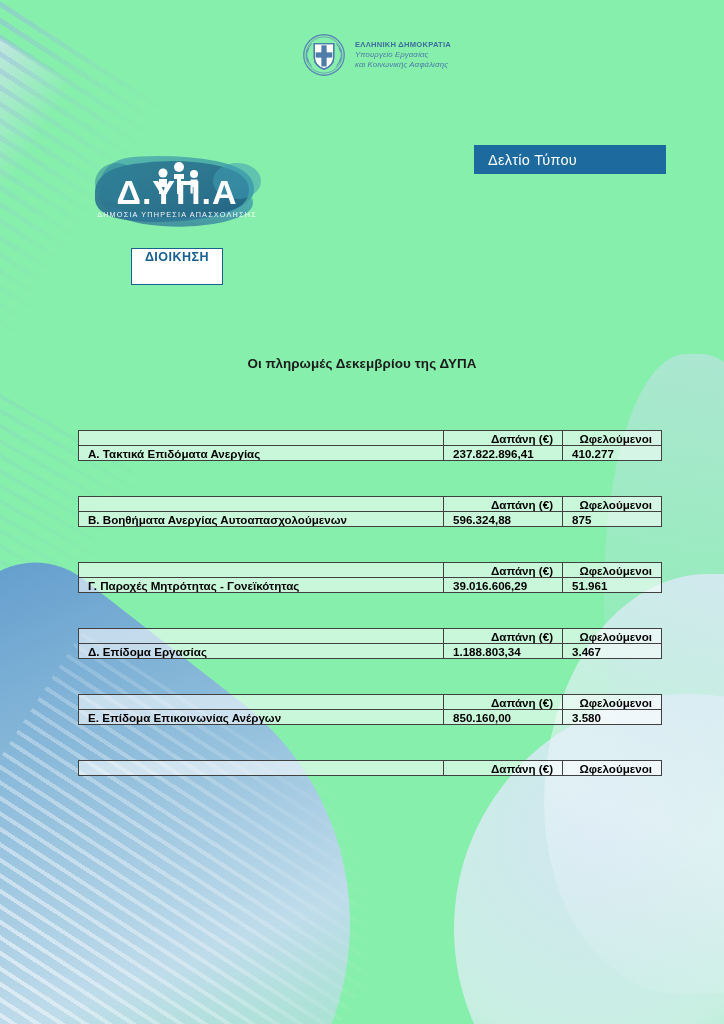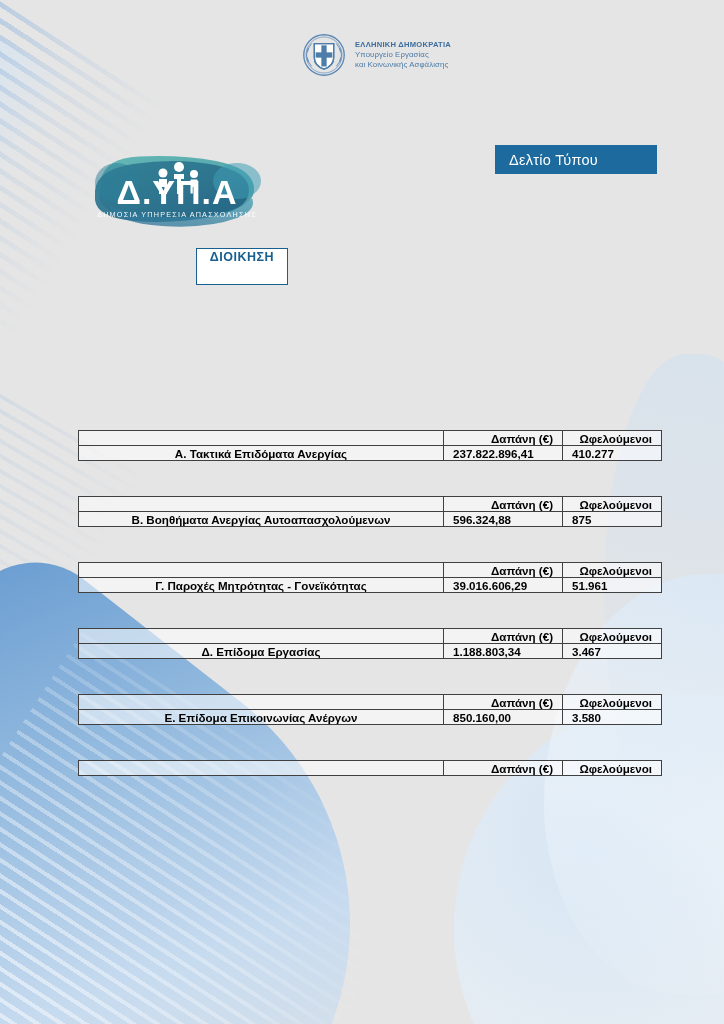--- a/index.html
+++ b/index.html
@@ -23,7 +23,7 @@
     position: relative;
     width: 724px;
     height: 1024px;
-    background: #e5e5e5;
+    background: #86efac;
     overflow: hidden;
   }
 

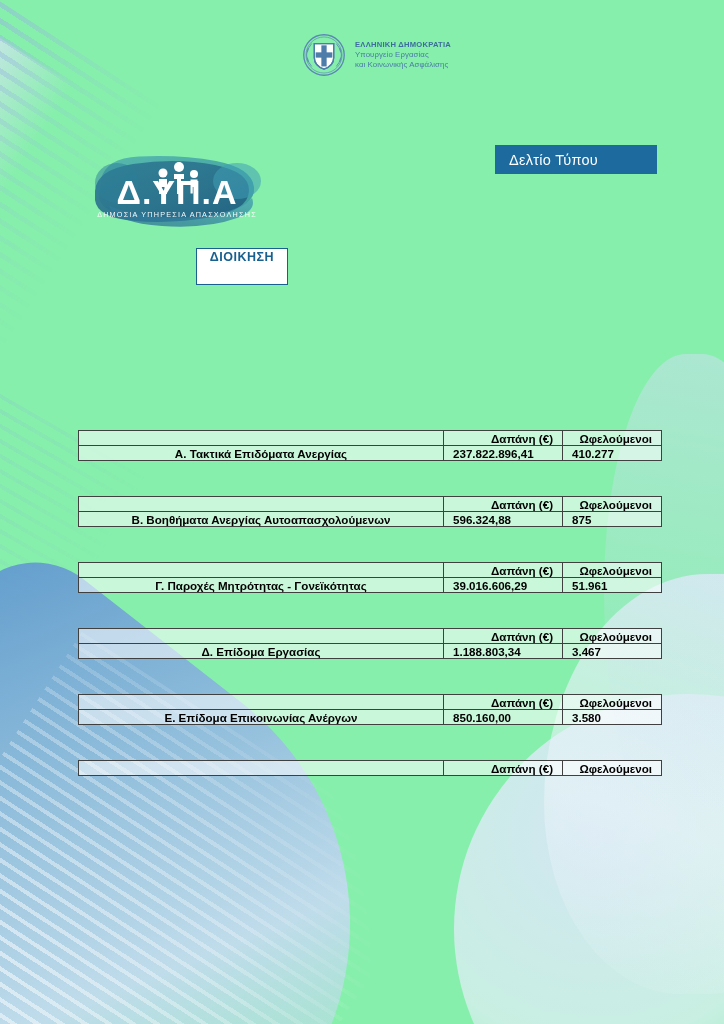--- a/index.html
+++ b/index.html
@@ -155,6 +155,7 @@
     font-size: 7.8px;
     color: #4a7aa8;
     letter-spacing: .1px;
+    font-style: italic;
   }
 
   

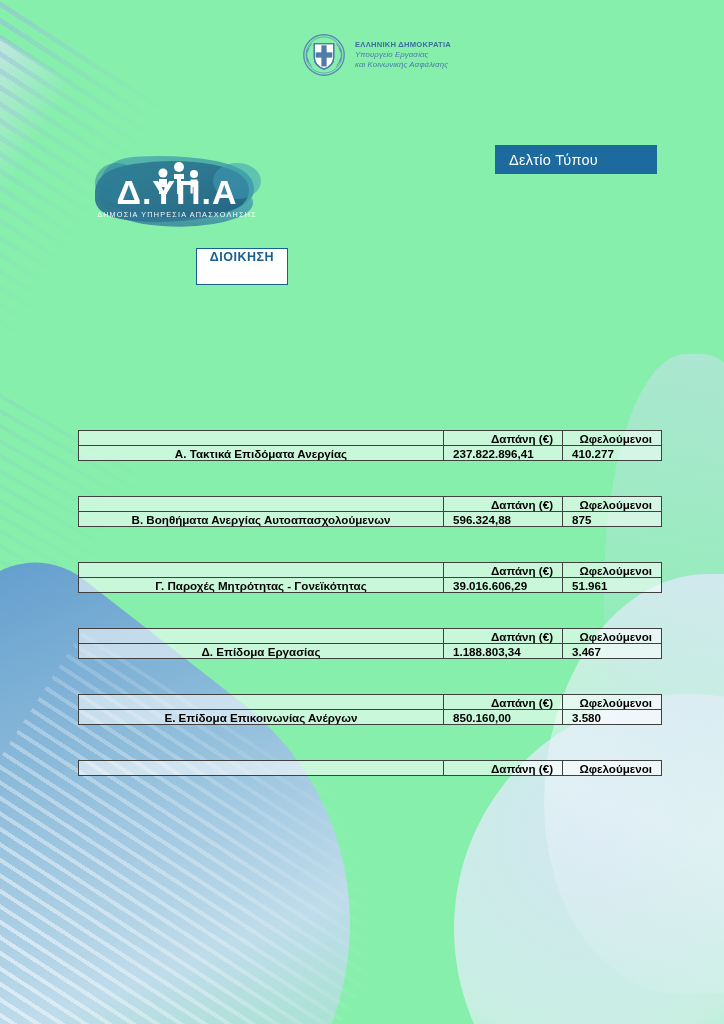--- a/index.html
+++ b/index.html
@@ -162,8 +162,8 @@
   .press-badge {
     position: absolute;
     top: 145px;
-    left: 495px;
-    width: 162px;
+    left: 474px;
+    width: 192px;
     height: 29px;
     background: #1c6a9e;
     color: #ffffff;

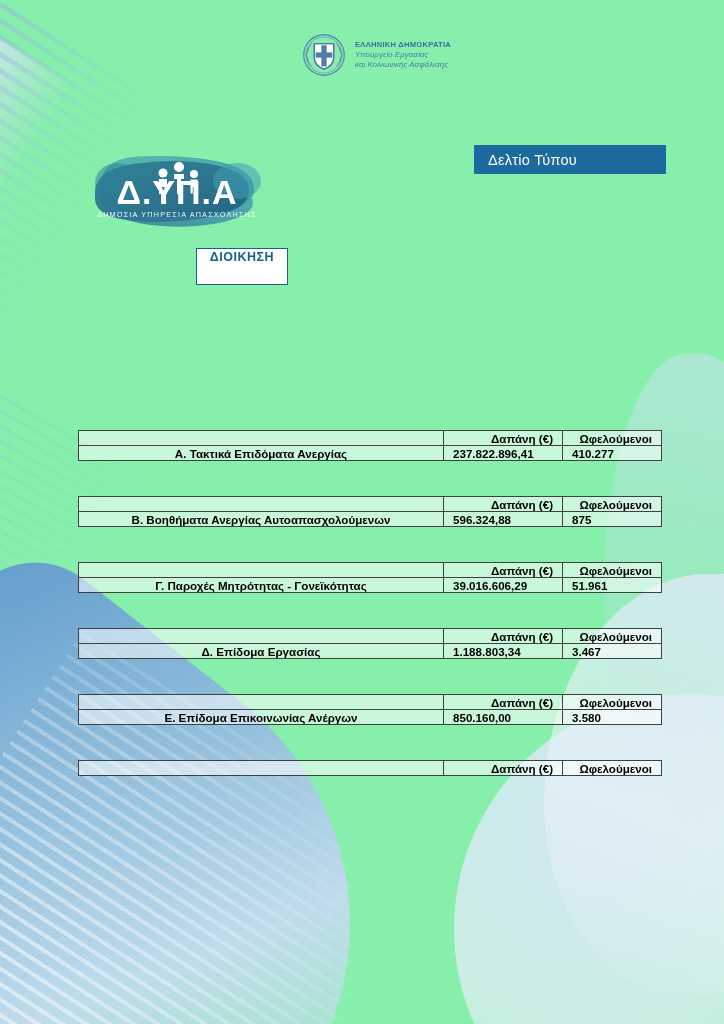--- a/index.html
+++ b/index.html
@@ -180,7 +180,7 @@
     top: 148px;
     left: 66px;
     width: 222px;
-    text-align: right;
+    text-align: center;
   }
   .dypa-logo { width: 180px; height: 92px; display: block; margin: 0 auto; }
 

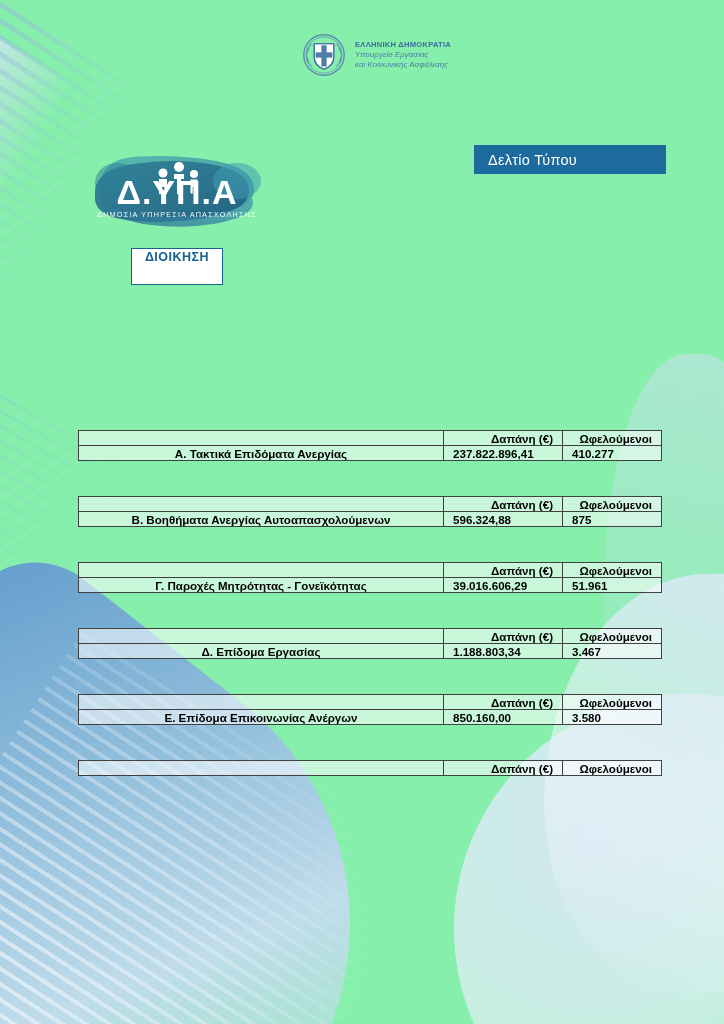--- a/index.html
+++ b/index.html
@@ -340,6 +340,7 @@
 
   </div>
 
+  <div class="doc-title">Οι πληρωμές Δεκεμβρίου της ΔΥΠΑ</div>
 
   <div class="tables-area">
       <table class="pay-table">

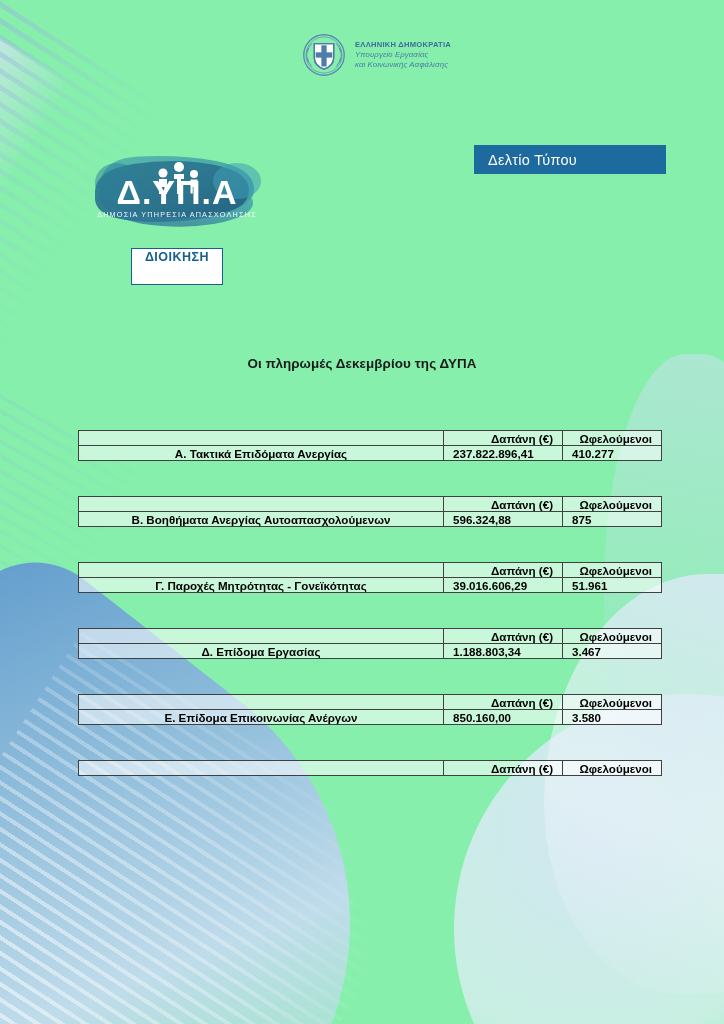--- a/index.html
+++ b/index.html
@@ -248,7 +248,7 @@
   .pay-table th.h-blank { border-right-color: #404040; }
   .pay-table th.h-amount,
   .pay-table th.h-benef { text-align: right; }
-  .pay-table td.d-label { text-align: center; }
+  .pay-table td.d-label { text-align: left; }
   .pay-table td.d-amount,
   .pay-table td.d-benef { text-align: left; }
 

